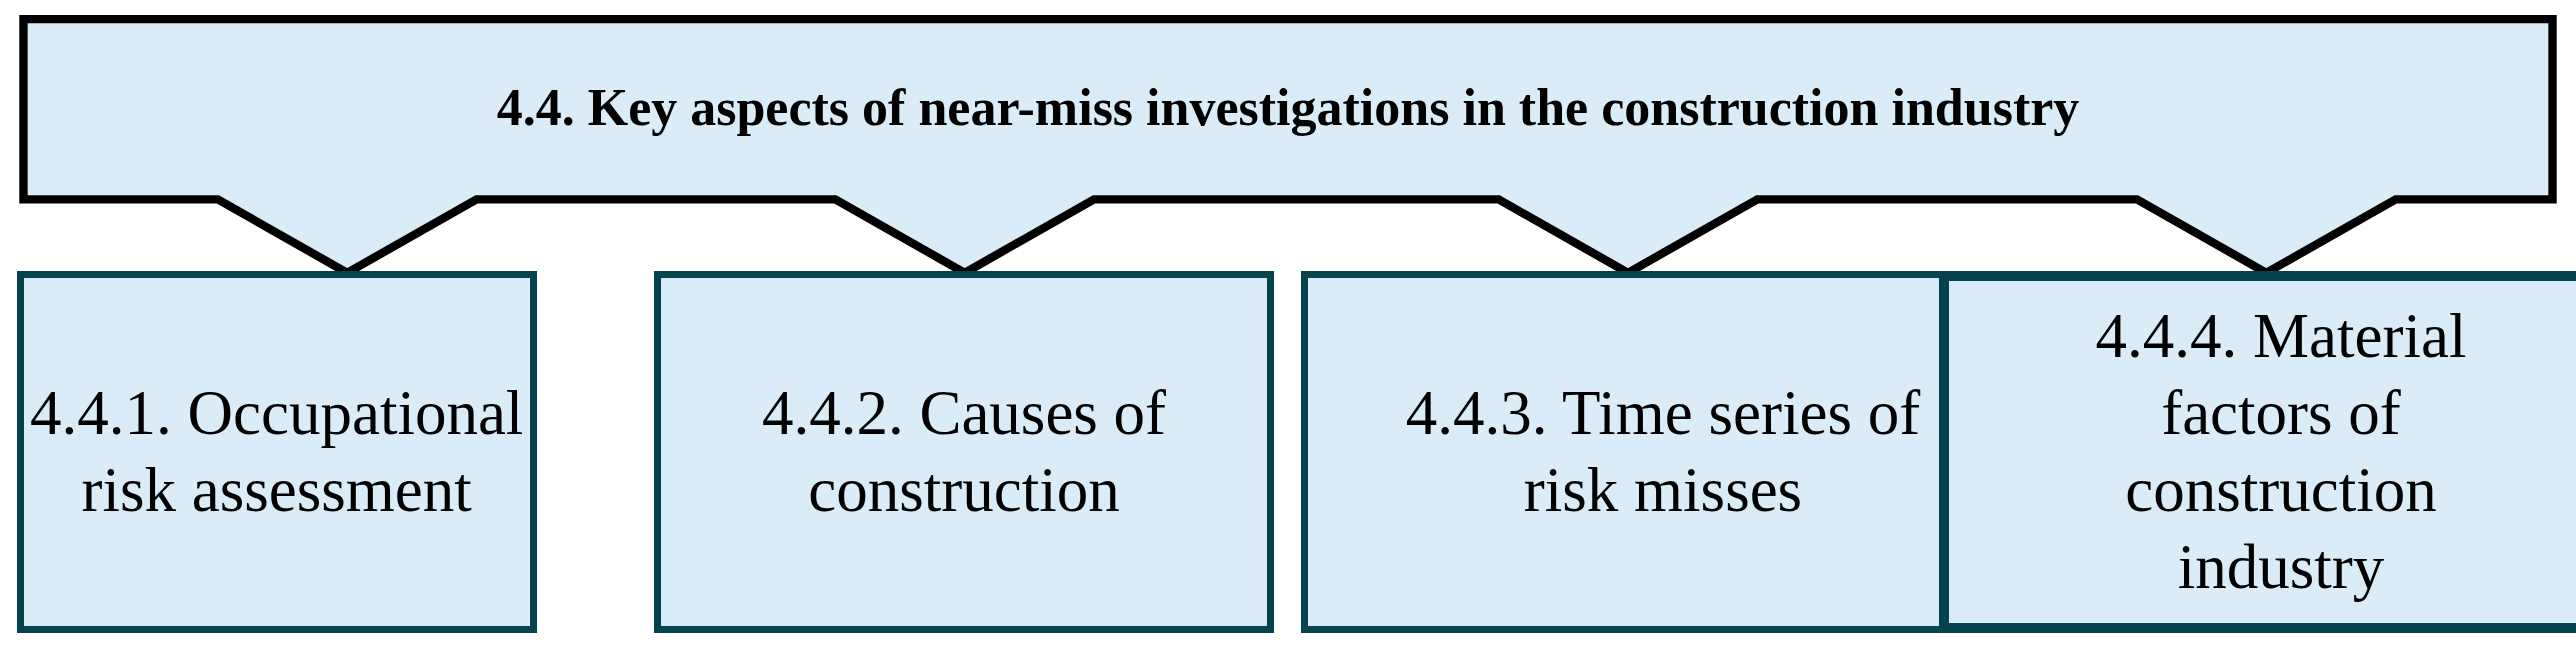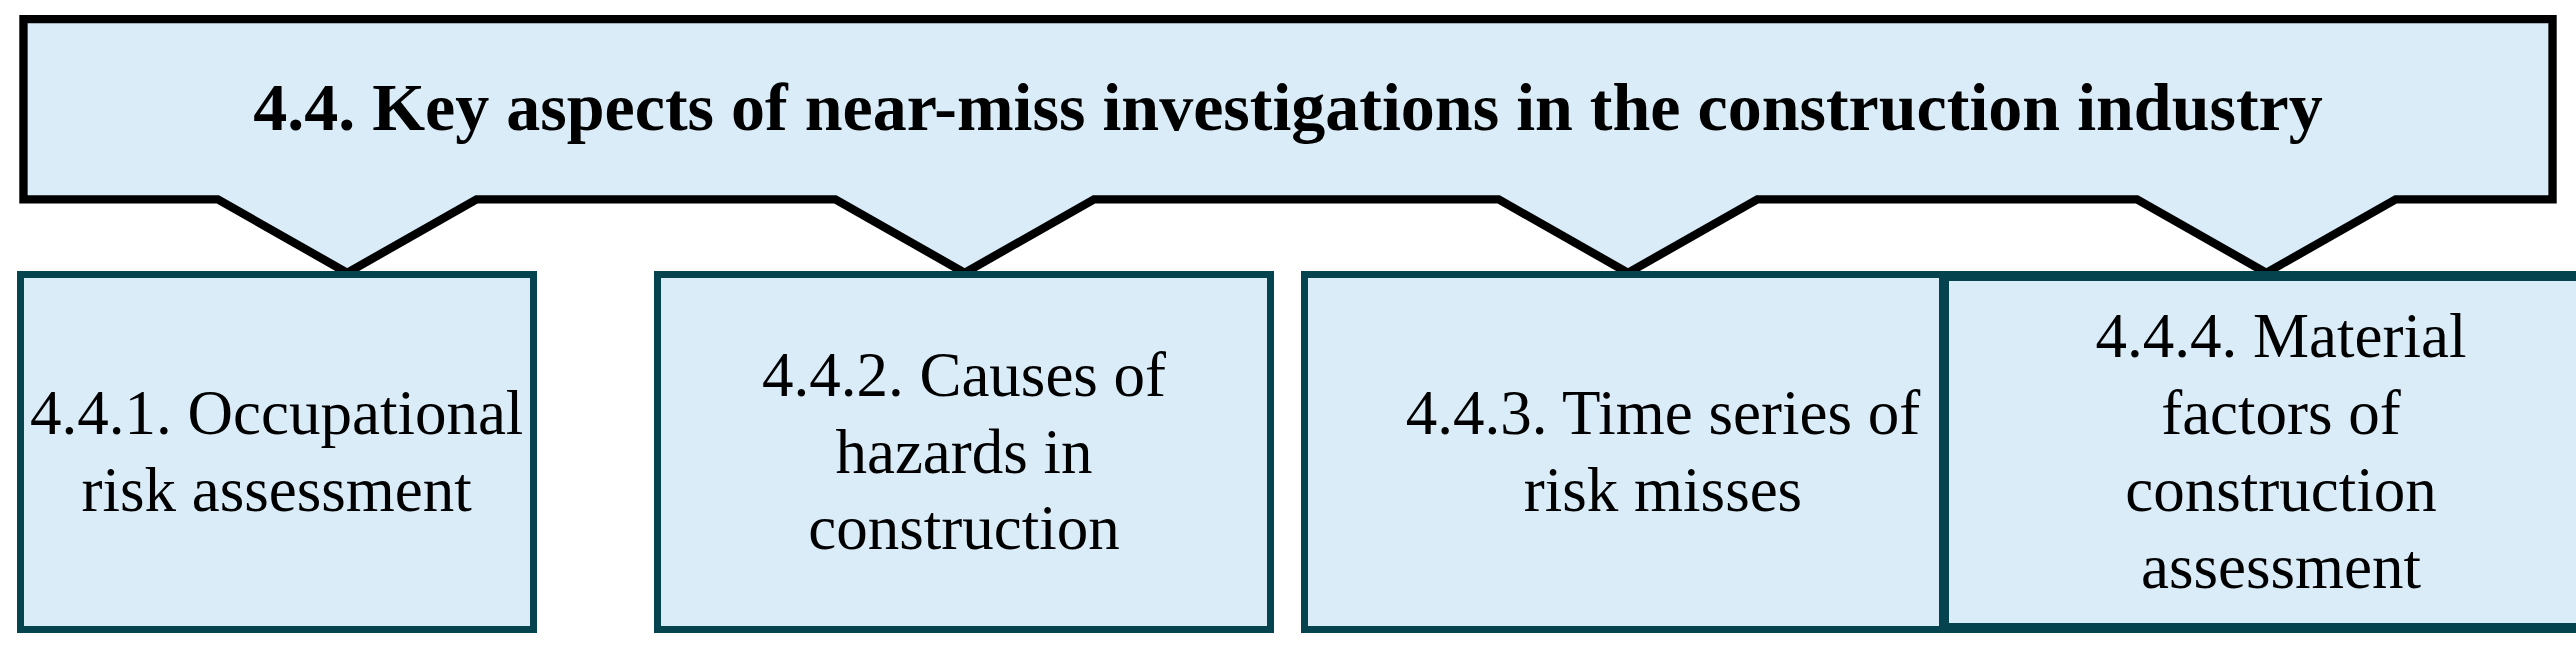--- a/index.html
+++ b/index.html
@@ -41,7 +41,7 @@
     justify-content: center;
     text-align: center;
     font-weight: bold;
-    font-size: 68px;
+    font-size: 52px;
     letter-spacing: 0;
     white-space: nowrap;
   }

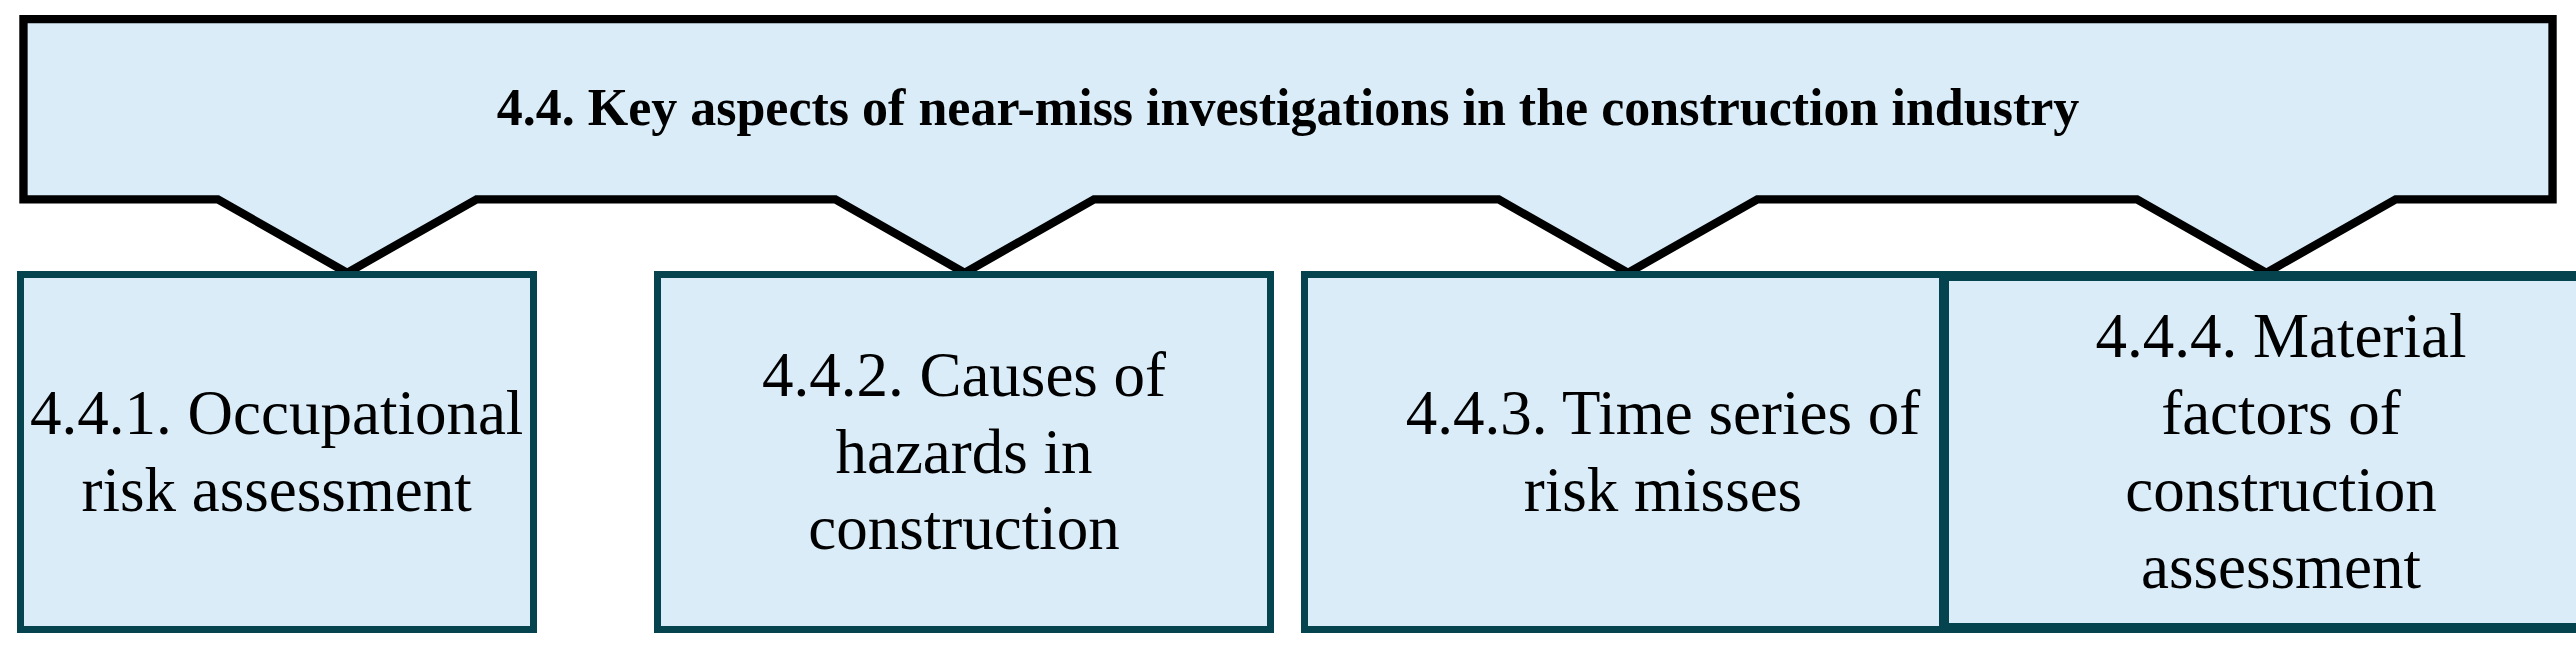--- a/index.html
+++ b/index.html
@@ -91,7 +91,6 @@
   <div class="topic-box box-2">
     <div class="box-text">
       <span class="line">4.4.2. Causes of</span>
-      <span class="line">hazards in</span>
       <span class="line">construction</span>
     </div>
   </div>

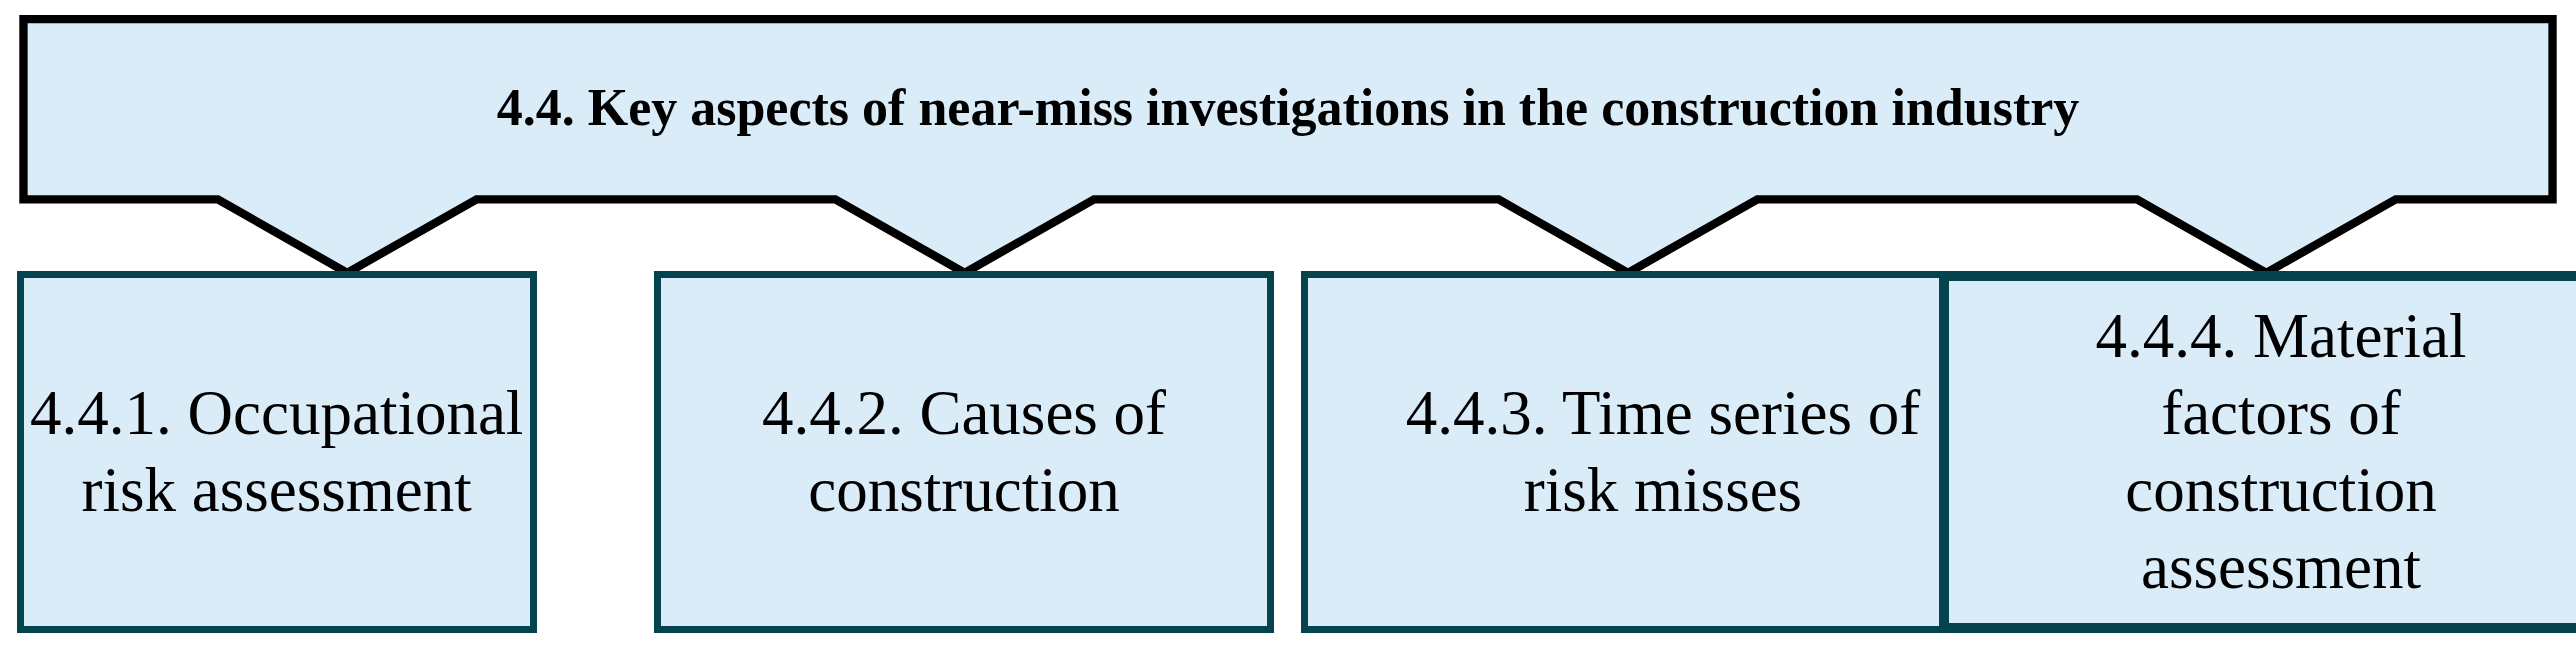--- a/index.html
+++ b/index.html
@@ -107,7 +107,7 @@
       <span class="line">4.4.4. Material</span>
       <span class="line">factors of</span>
       <span class="line">construction</span>
-      <span class="line">assessment</span>
+      <span class="line">industry</span>
     </div>
   </div>
 

